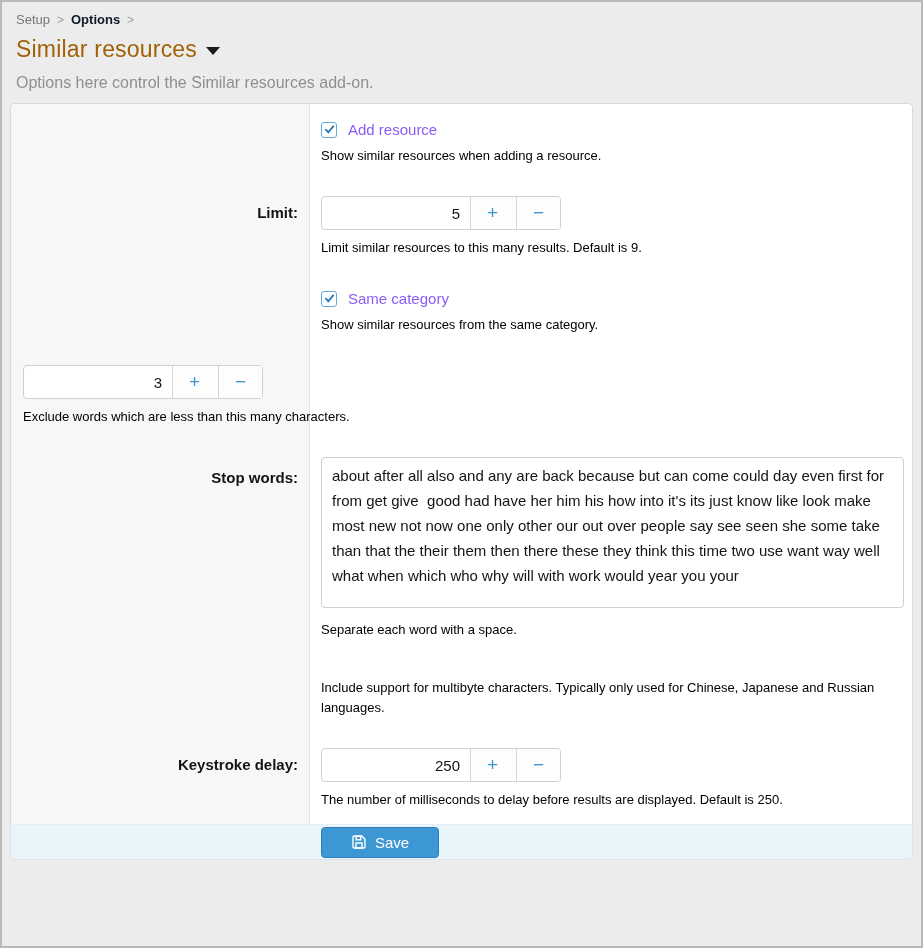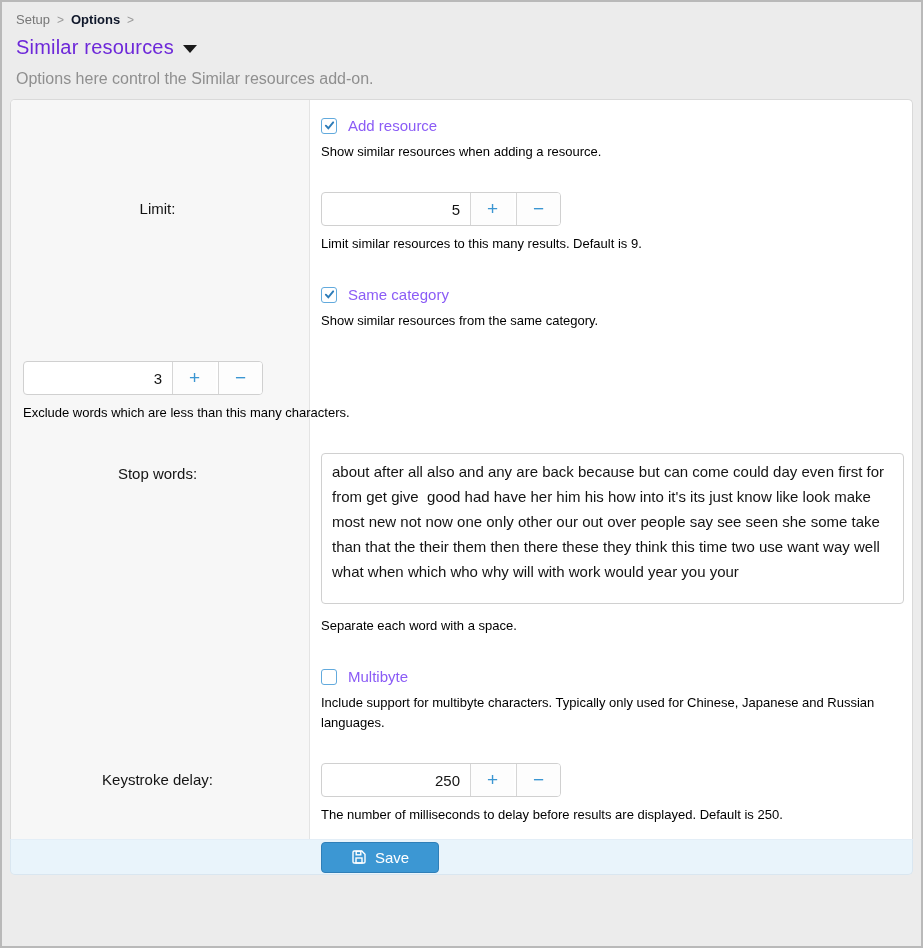--- a/index.html
+++ b/index.html
@@ -18,7 +18,7 @@
   .breadcrumb .crumb-strong { color: #0f172a; font-weight: bold; }
   .breadcrumb .sep { color: #9a9a9a; margin: 0 7px; font-size: 12px; }
   .page-title-row { display: inline-flex; align-items: center; gap: 9px; cursor: pointer; margin-bottom: 11px; }
-  .page-title { font-size: 20px; font-weight: 400; color: #6d28d9; letter-spacing: .2px; }
+  .page-title { font-size: 23px; font-weight: 400; color: #a16207; letter-spacing: .2px; }
   .title-arrow { width: 0; height: 0; border-left: 7px solid transparent; border-right: 7px solid transparent; border-top: 8px solid #1a1a1a; margin-top: 3px; }
   .page-subtitle { font-size: 16px; color: #8f8f8f; margin-bottom: 11px; }
 

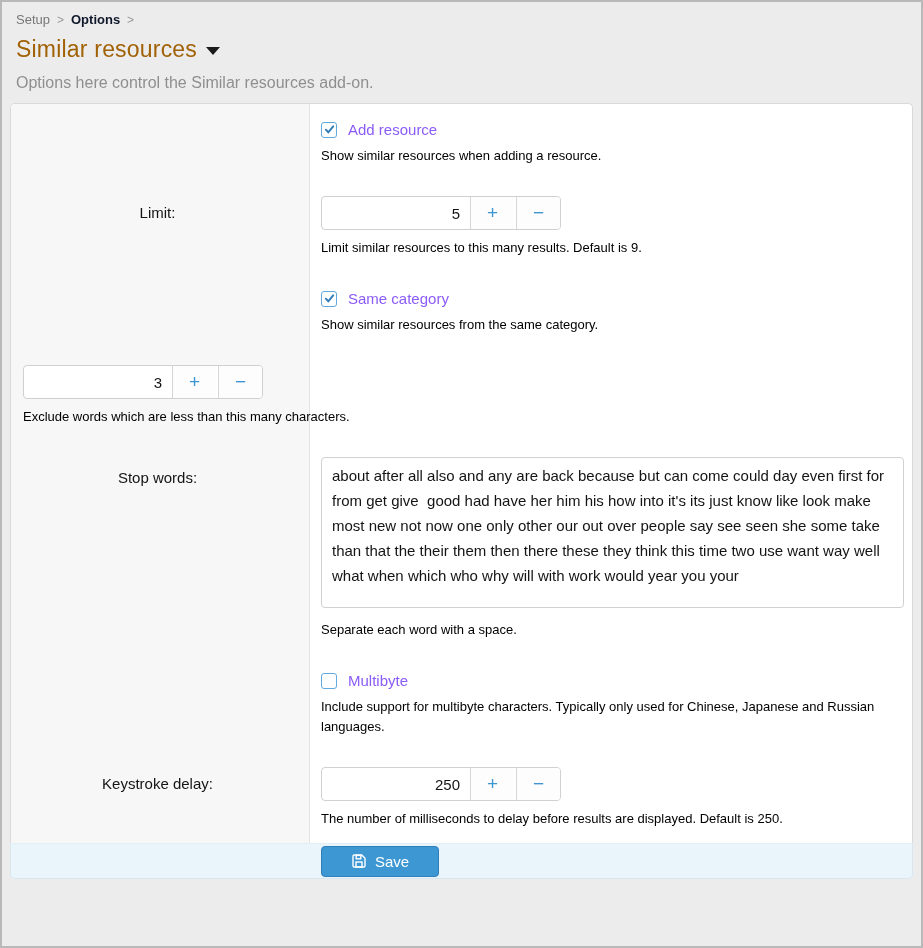--- a/index.html
+++ b/index.html
@@ -36,7 +36,7 @@
   }
   .row { display: flex; position: relative; margin-bottom: 30px; }
   .row:last-child { margin-bottom: 0; }
-  .cell-label { width: 298px; flex: 0 0 298px; text-align: center; padding: 8px 11px 0 6px; }
+  .cell-label { width: 298px; flex: 0 0 298px; text-align: right; padding: 8px 11px 0 6px; font-weight: bold; }
   .cell-label label { font-size: 15px; color: #141414; }
   .cell-label.top-align { padding-top: 12px; }
   .cell-control { flex: 1; padding: 0 8px 0 12px; min-width: 0; }

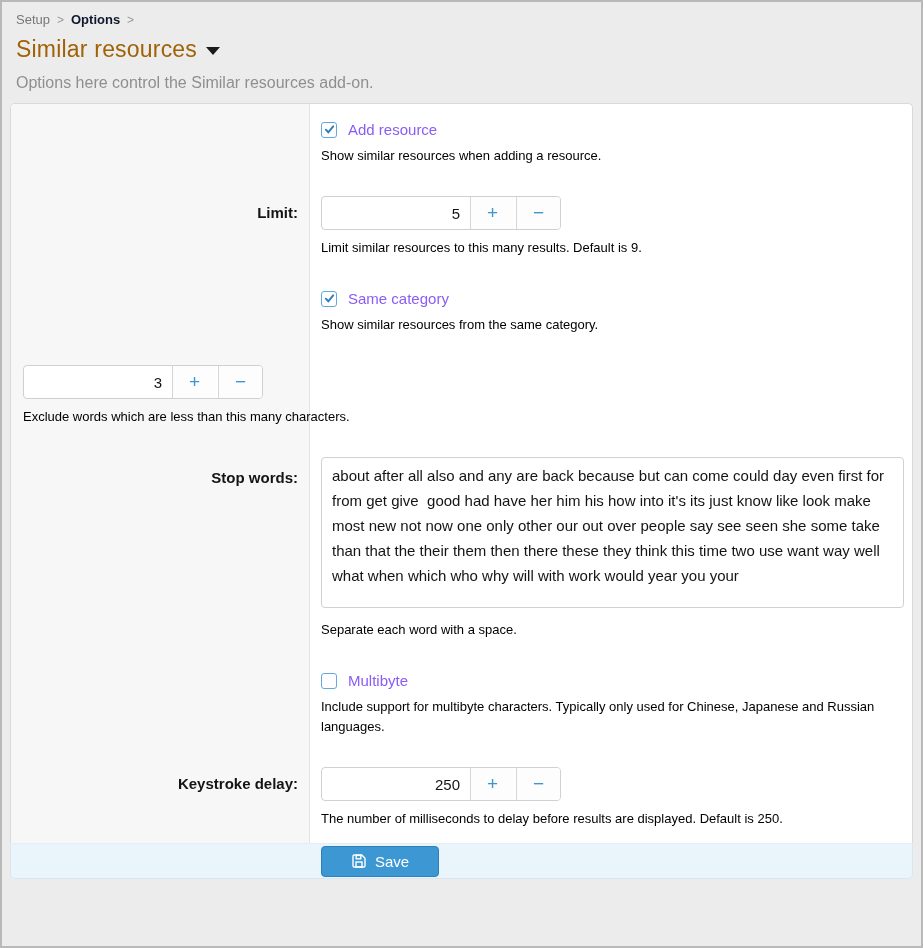--- a/index.html
+++ b/index.html
@@ -182,12 +182,6 @@
   <div class="row">
     <div class="cell-label"></div>
     <div class="cell-control">
-      <div class="check-row">
-        <span class="checkbox">
-          
-        </span>
-        <span class="check-label">Multibyte</span>
-      </div>
       <div class="desc">Include support for multibyte characters. Typically only used for Chinese, Japanese and Russian languages.</div>
     </div>
   </div>

